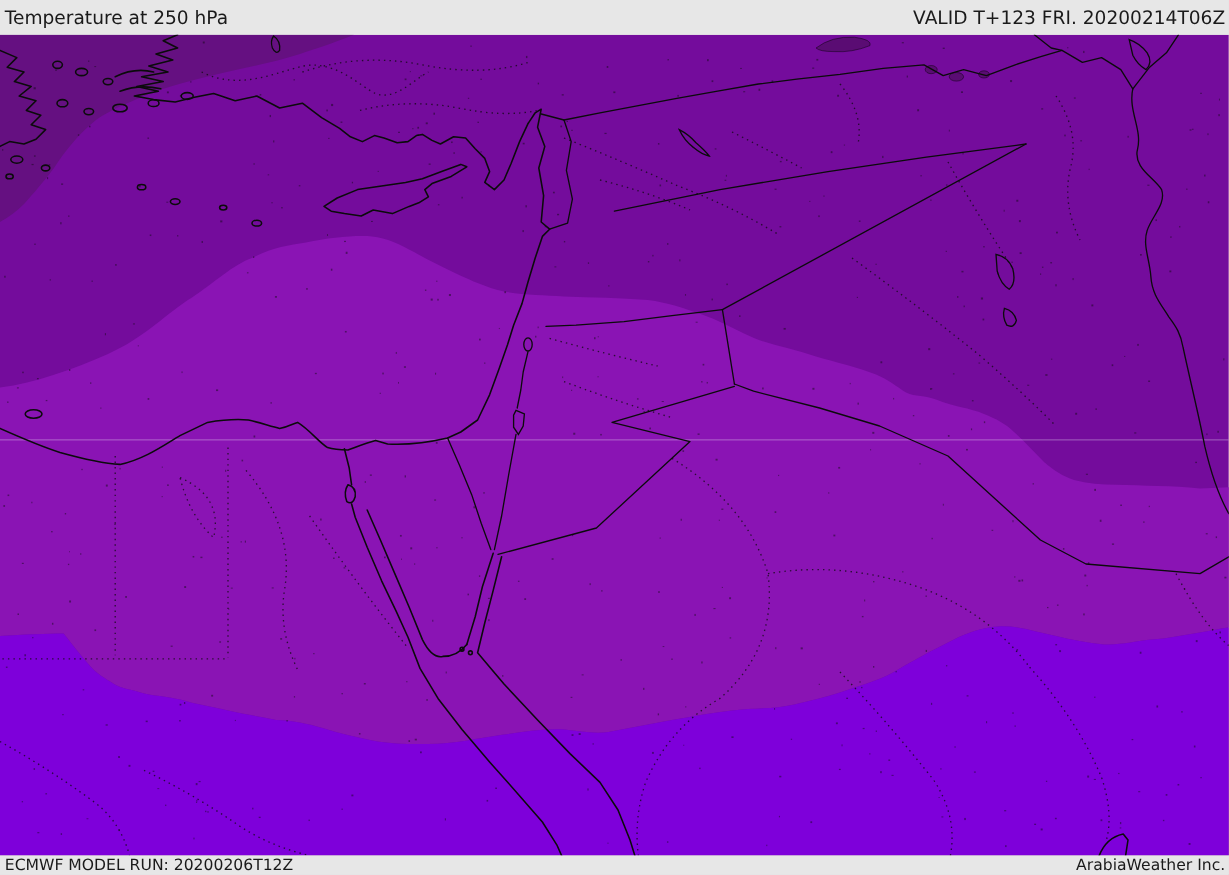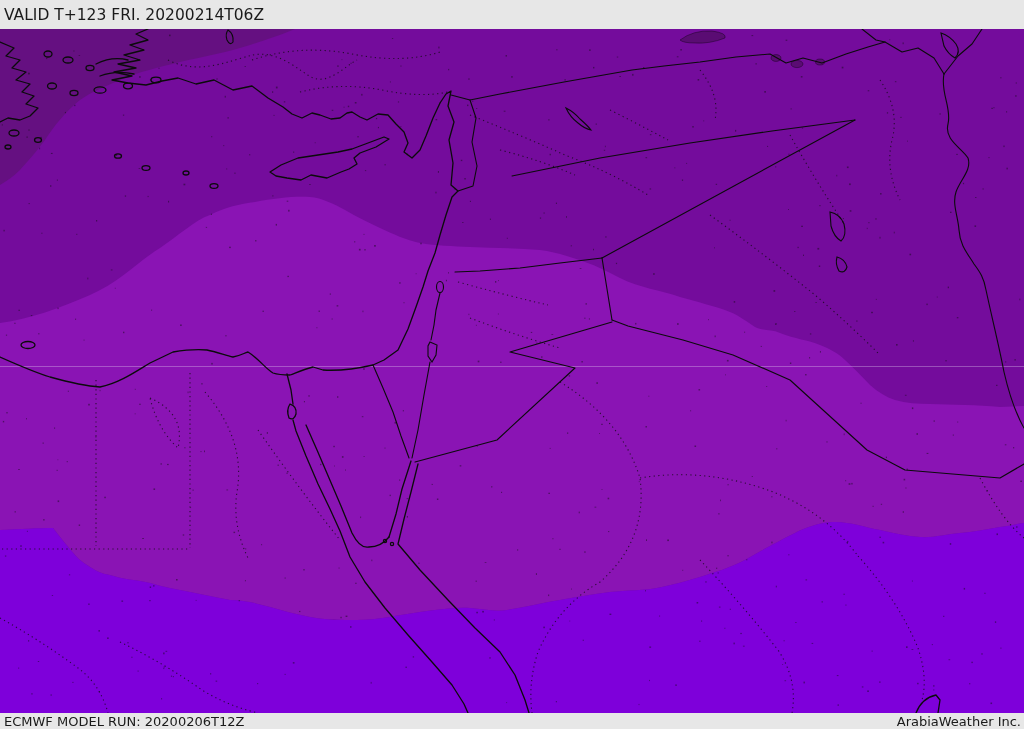--- a/index.html
+++ b/index.html
@@ -22,6 +22,7 @@
 <body>
 
 <div class="bar top">
+  <span>Temperature at 250 hPa</span>
   <span>VALID T+123 FRI. 20200214T06Z</span>
 </div>
 

